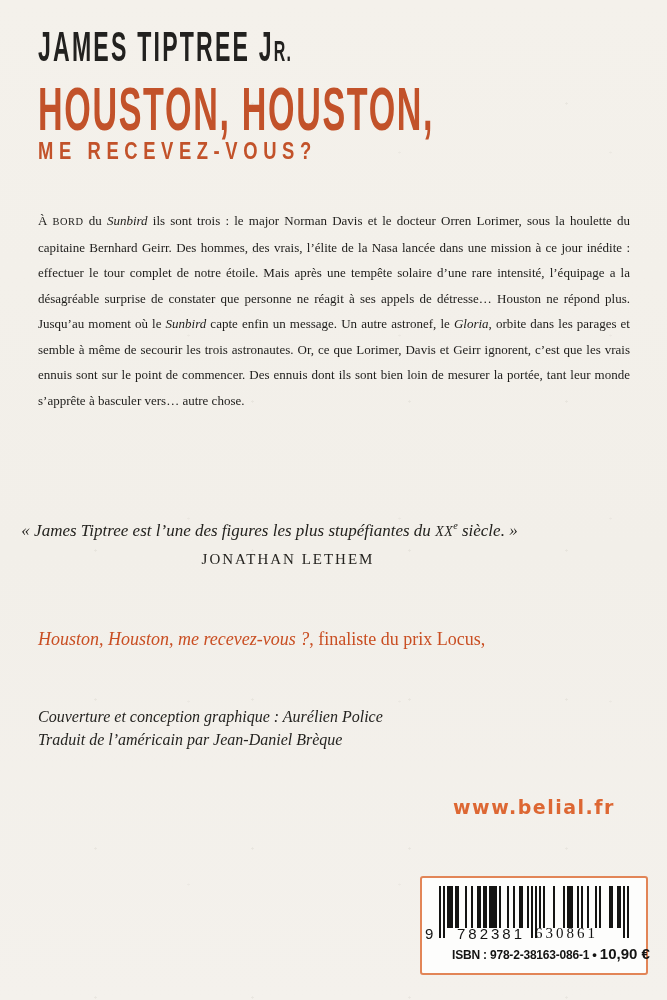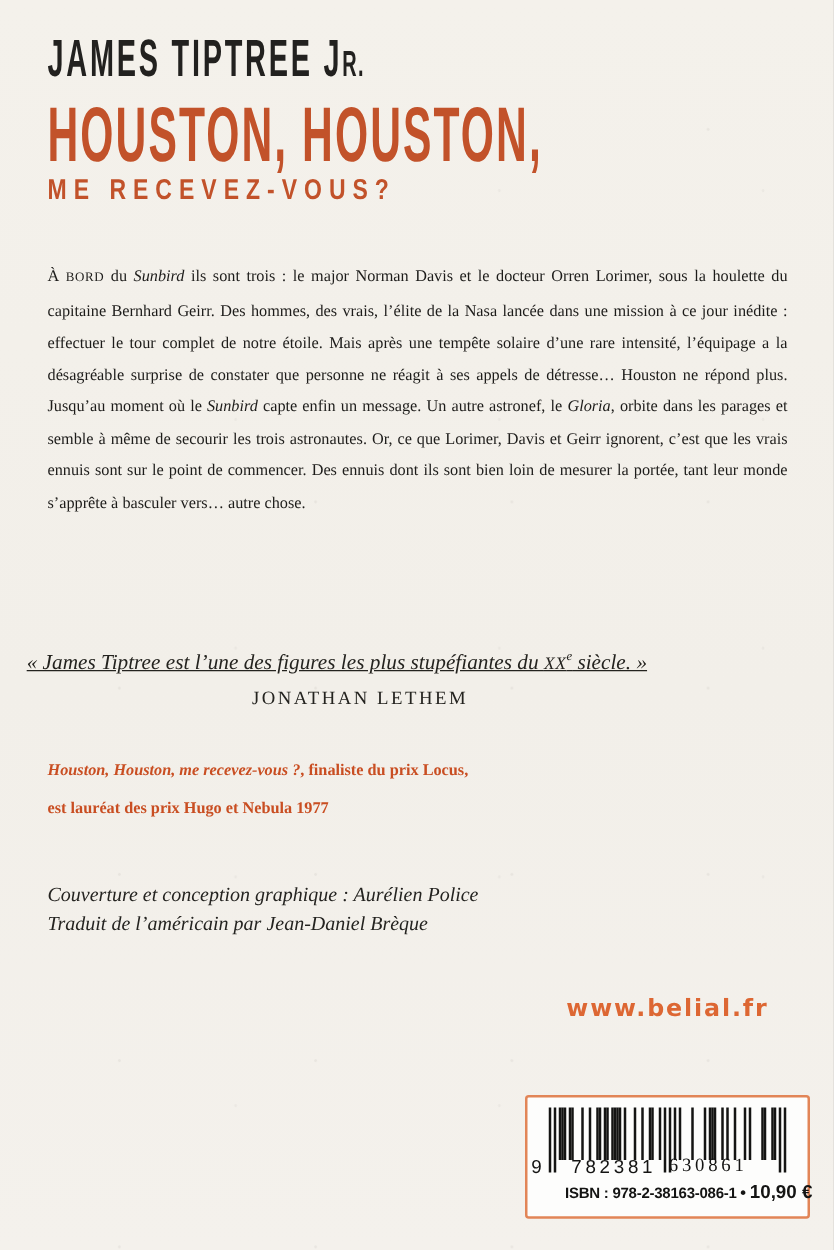--- a/index.html
+++ b/index.html
@@ -29,7 +29,7 @@
   .synopsis .sc{font-size:.8em; letter-spacing:.5px;}
   .it{font-style:italic;}
   
-  .quote{position:absolute; left:0; top:520px; width:539px; text-align:center; font-style:italic; font-size:17px; white-space:nowrap; color:#24231f;text-decoration:underline;}
+  .quote{position:absolute; left:0; top:520px; width:539px; text-align:center; font-style:italic; font-size:17px; white-space:nowrap; color:#24231f;}
   .quote .cent{font-style:italic; font-size:.82em; letter-spacing:.5px;}
   .quote sup{font-size:.6em;}
   .attribution{position:absolute; left:0; top:551px; width:576px; text-align:center; font-size:15px; letter-spacing:2px; color:#24231f;}

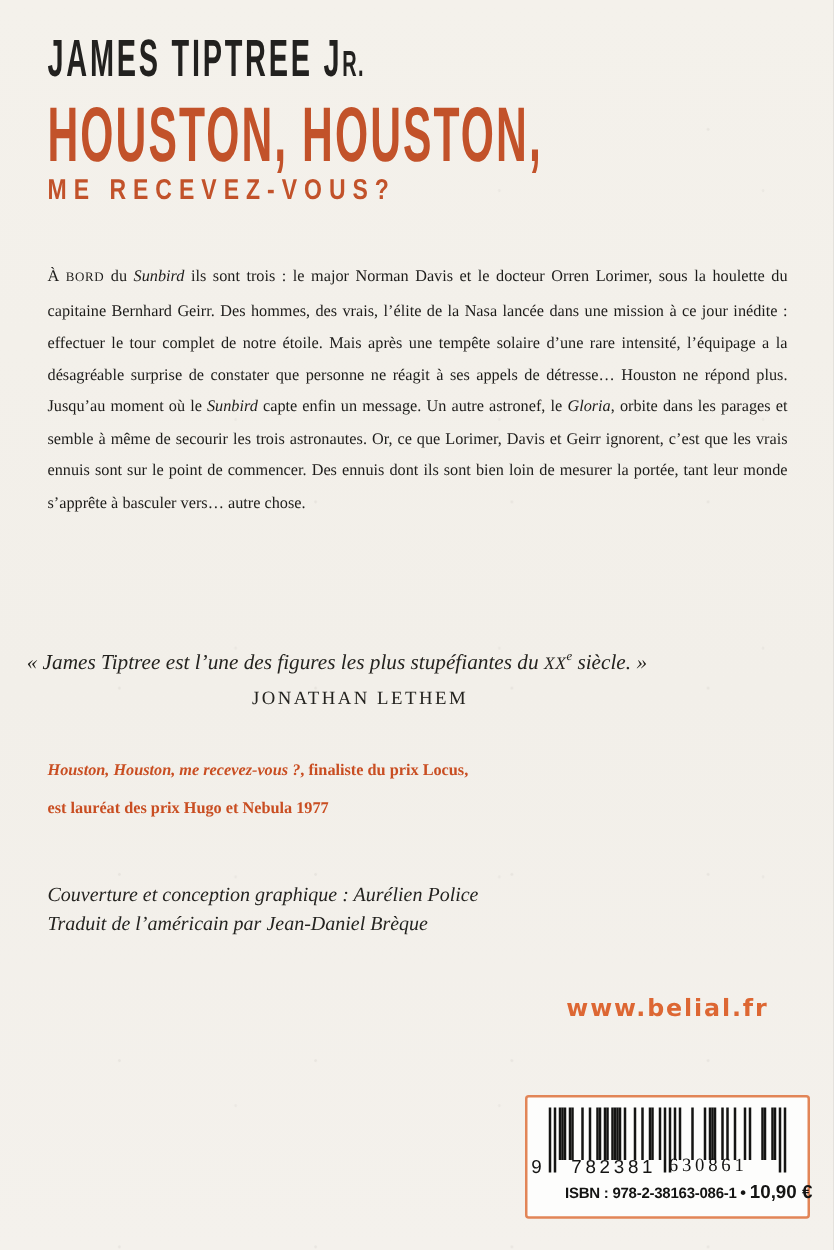--- a/index.html
+++ b/index.html
@@ -34,7 +34,7 @@
   .quote sup{font-size:.6em;}
   .attribution{position:absolute; left:0; top:551px; width:576px; text-align:center; font-size:15px; letter-spacing:2px; color:#24231f;}
   
-  .award{position:absolute; left:38px; top:601px; width:592px; font-size:13px; line-height:30px; color:#c94e22;font-weight:bold;}
+  .award{position:absolute; left:38px; top:624px; width:592px; font-size:18px; line-height:30px; color:#c94e22;}
   
   .credits{position:absolute; left:38px; top:706px; width:592px; font-style:italic; font-size:16px; line-height:22.5px; color:#242320;}
   

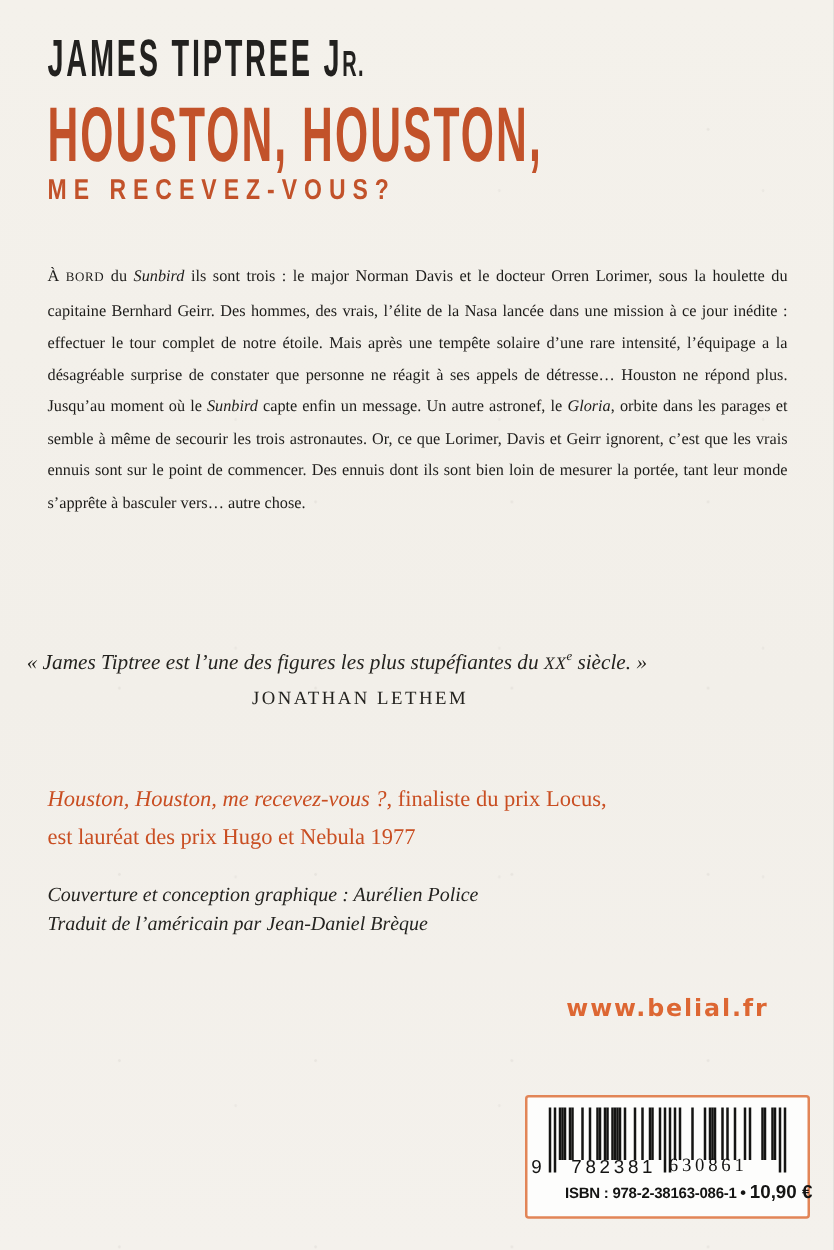--- a/index.html
+++ b/index.html
@@ -73,7 +73,6 @@
 
   <div class="award">
     <div><span class="it">Houston, Houston, me recevez-vous ?</span><span>, finaliste du prix Locus,</span></div>
-    <div>est lauréat des prix Hugo et Nebula 1977</div>
   </div>
 
   <div class="credits">

